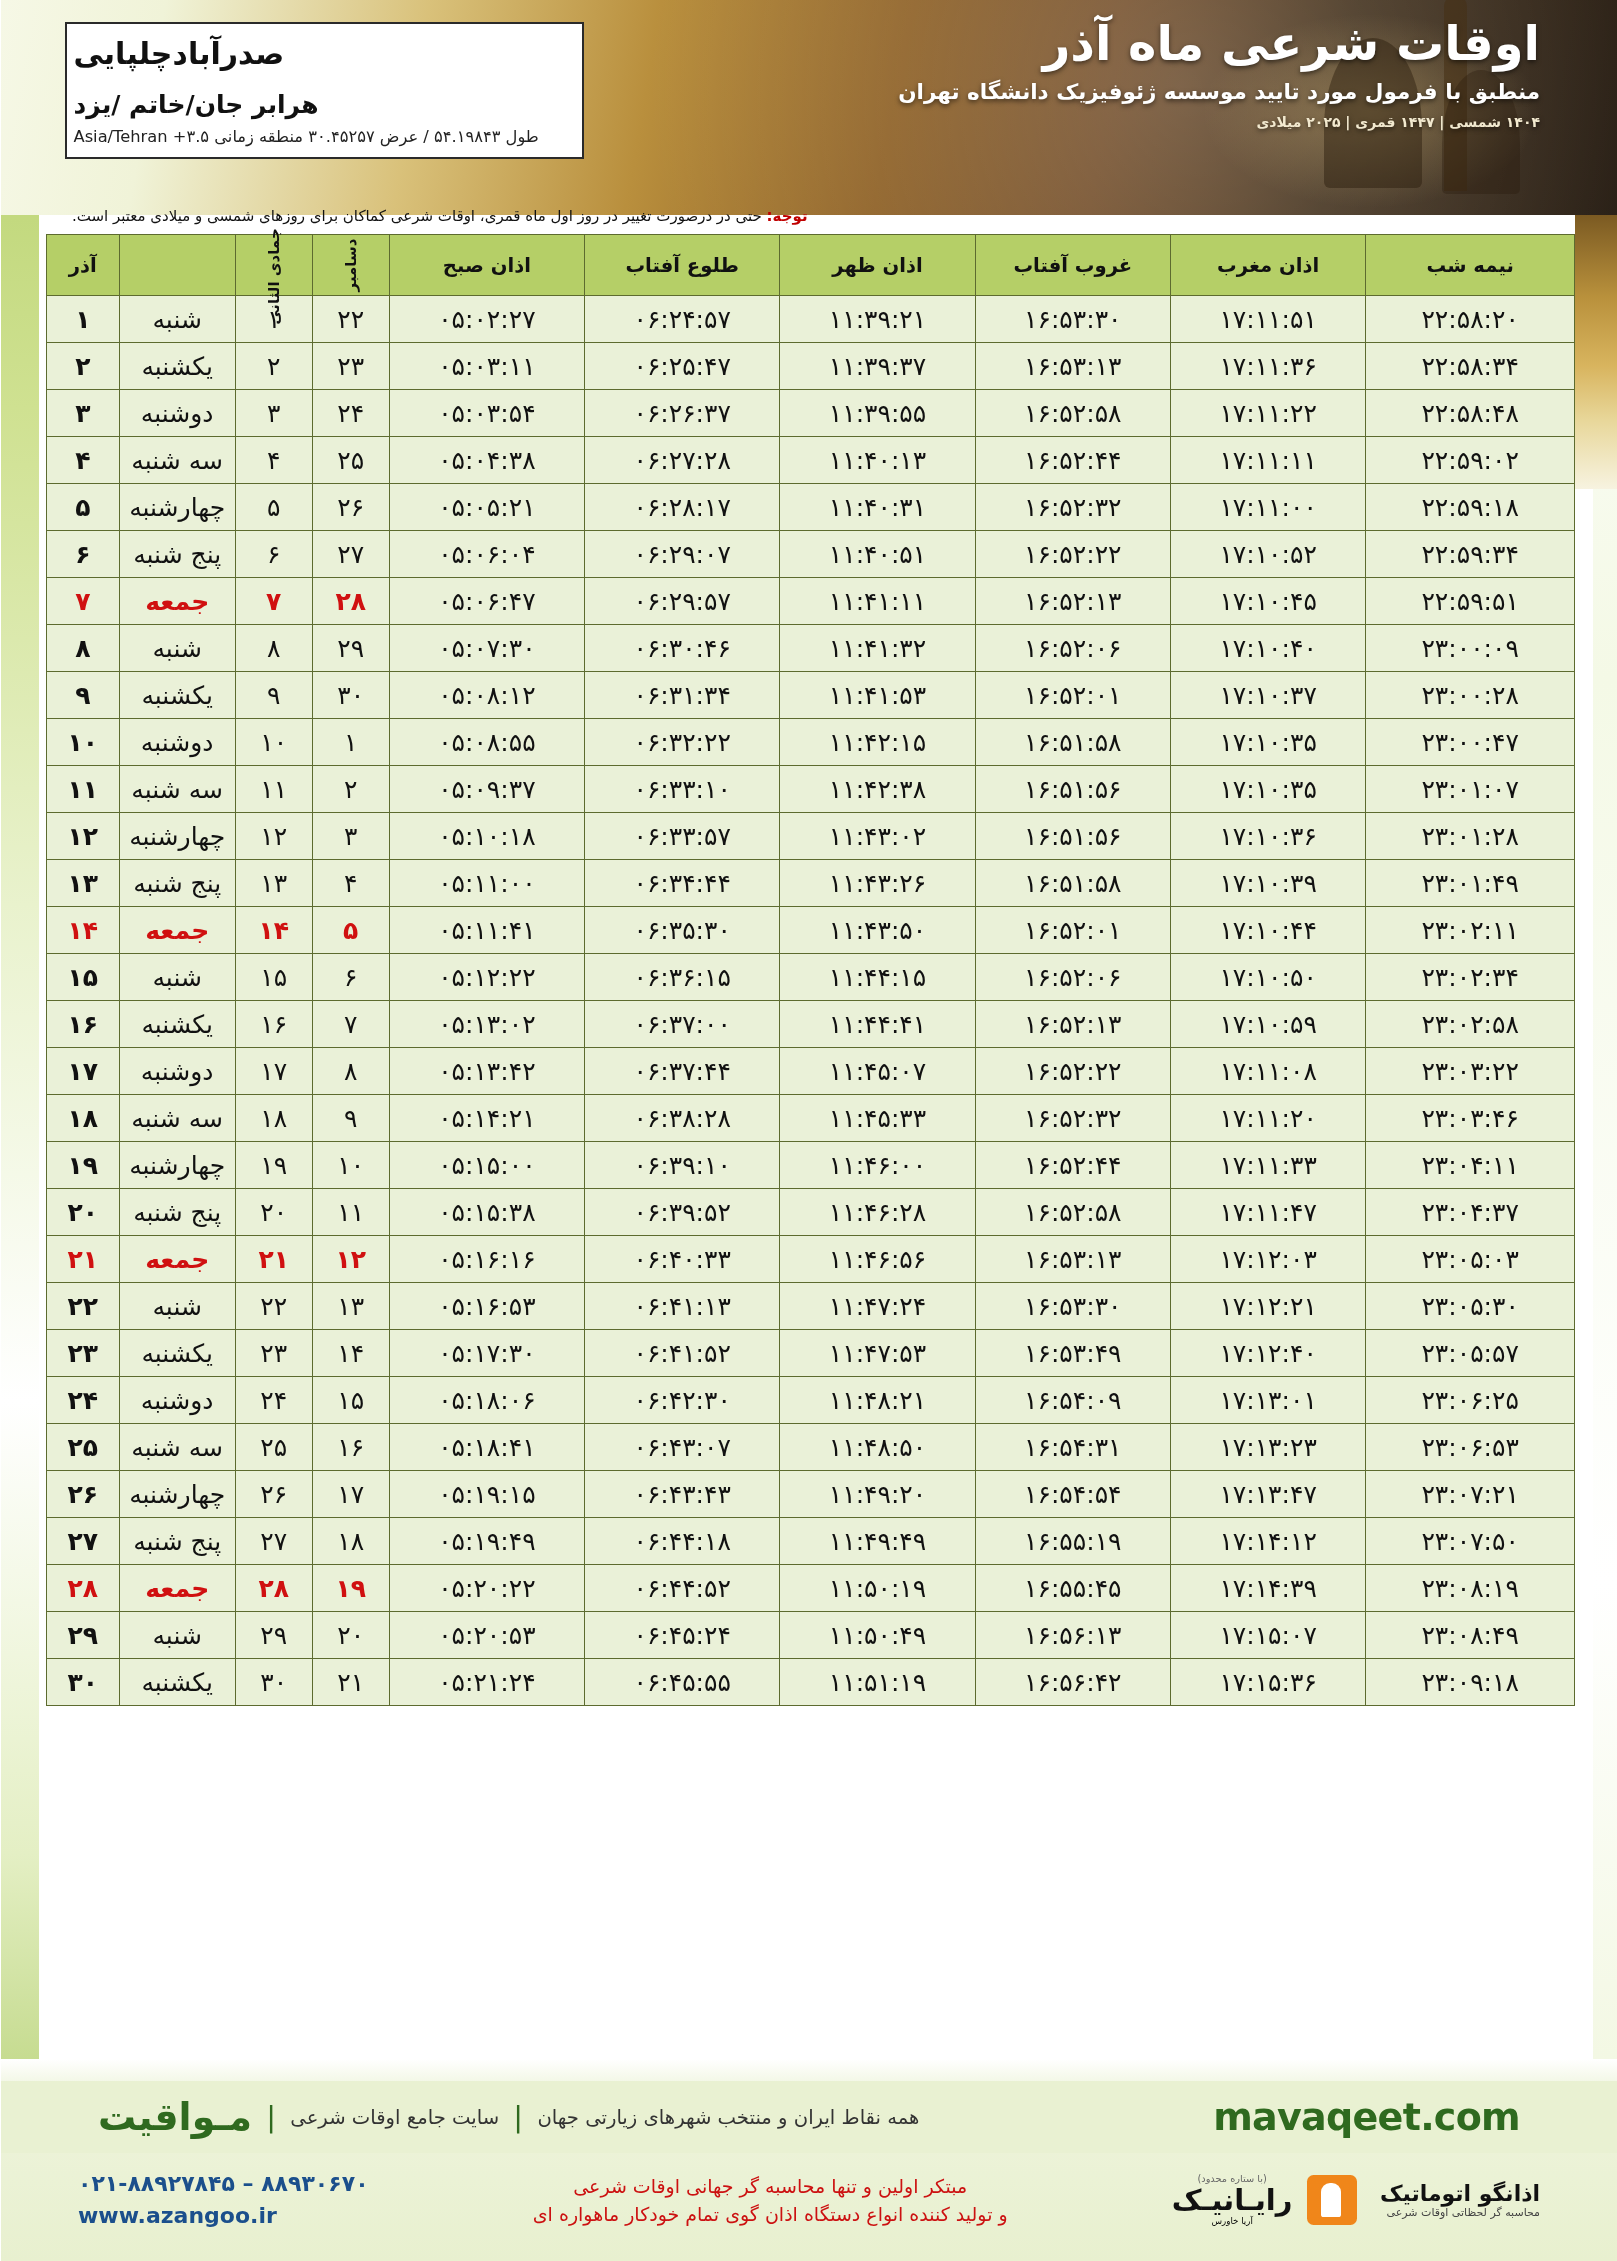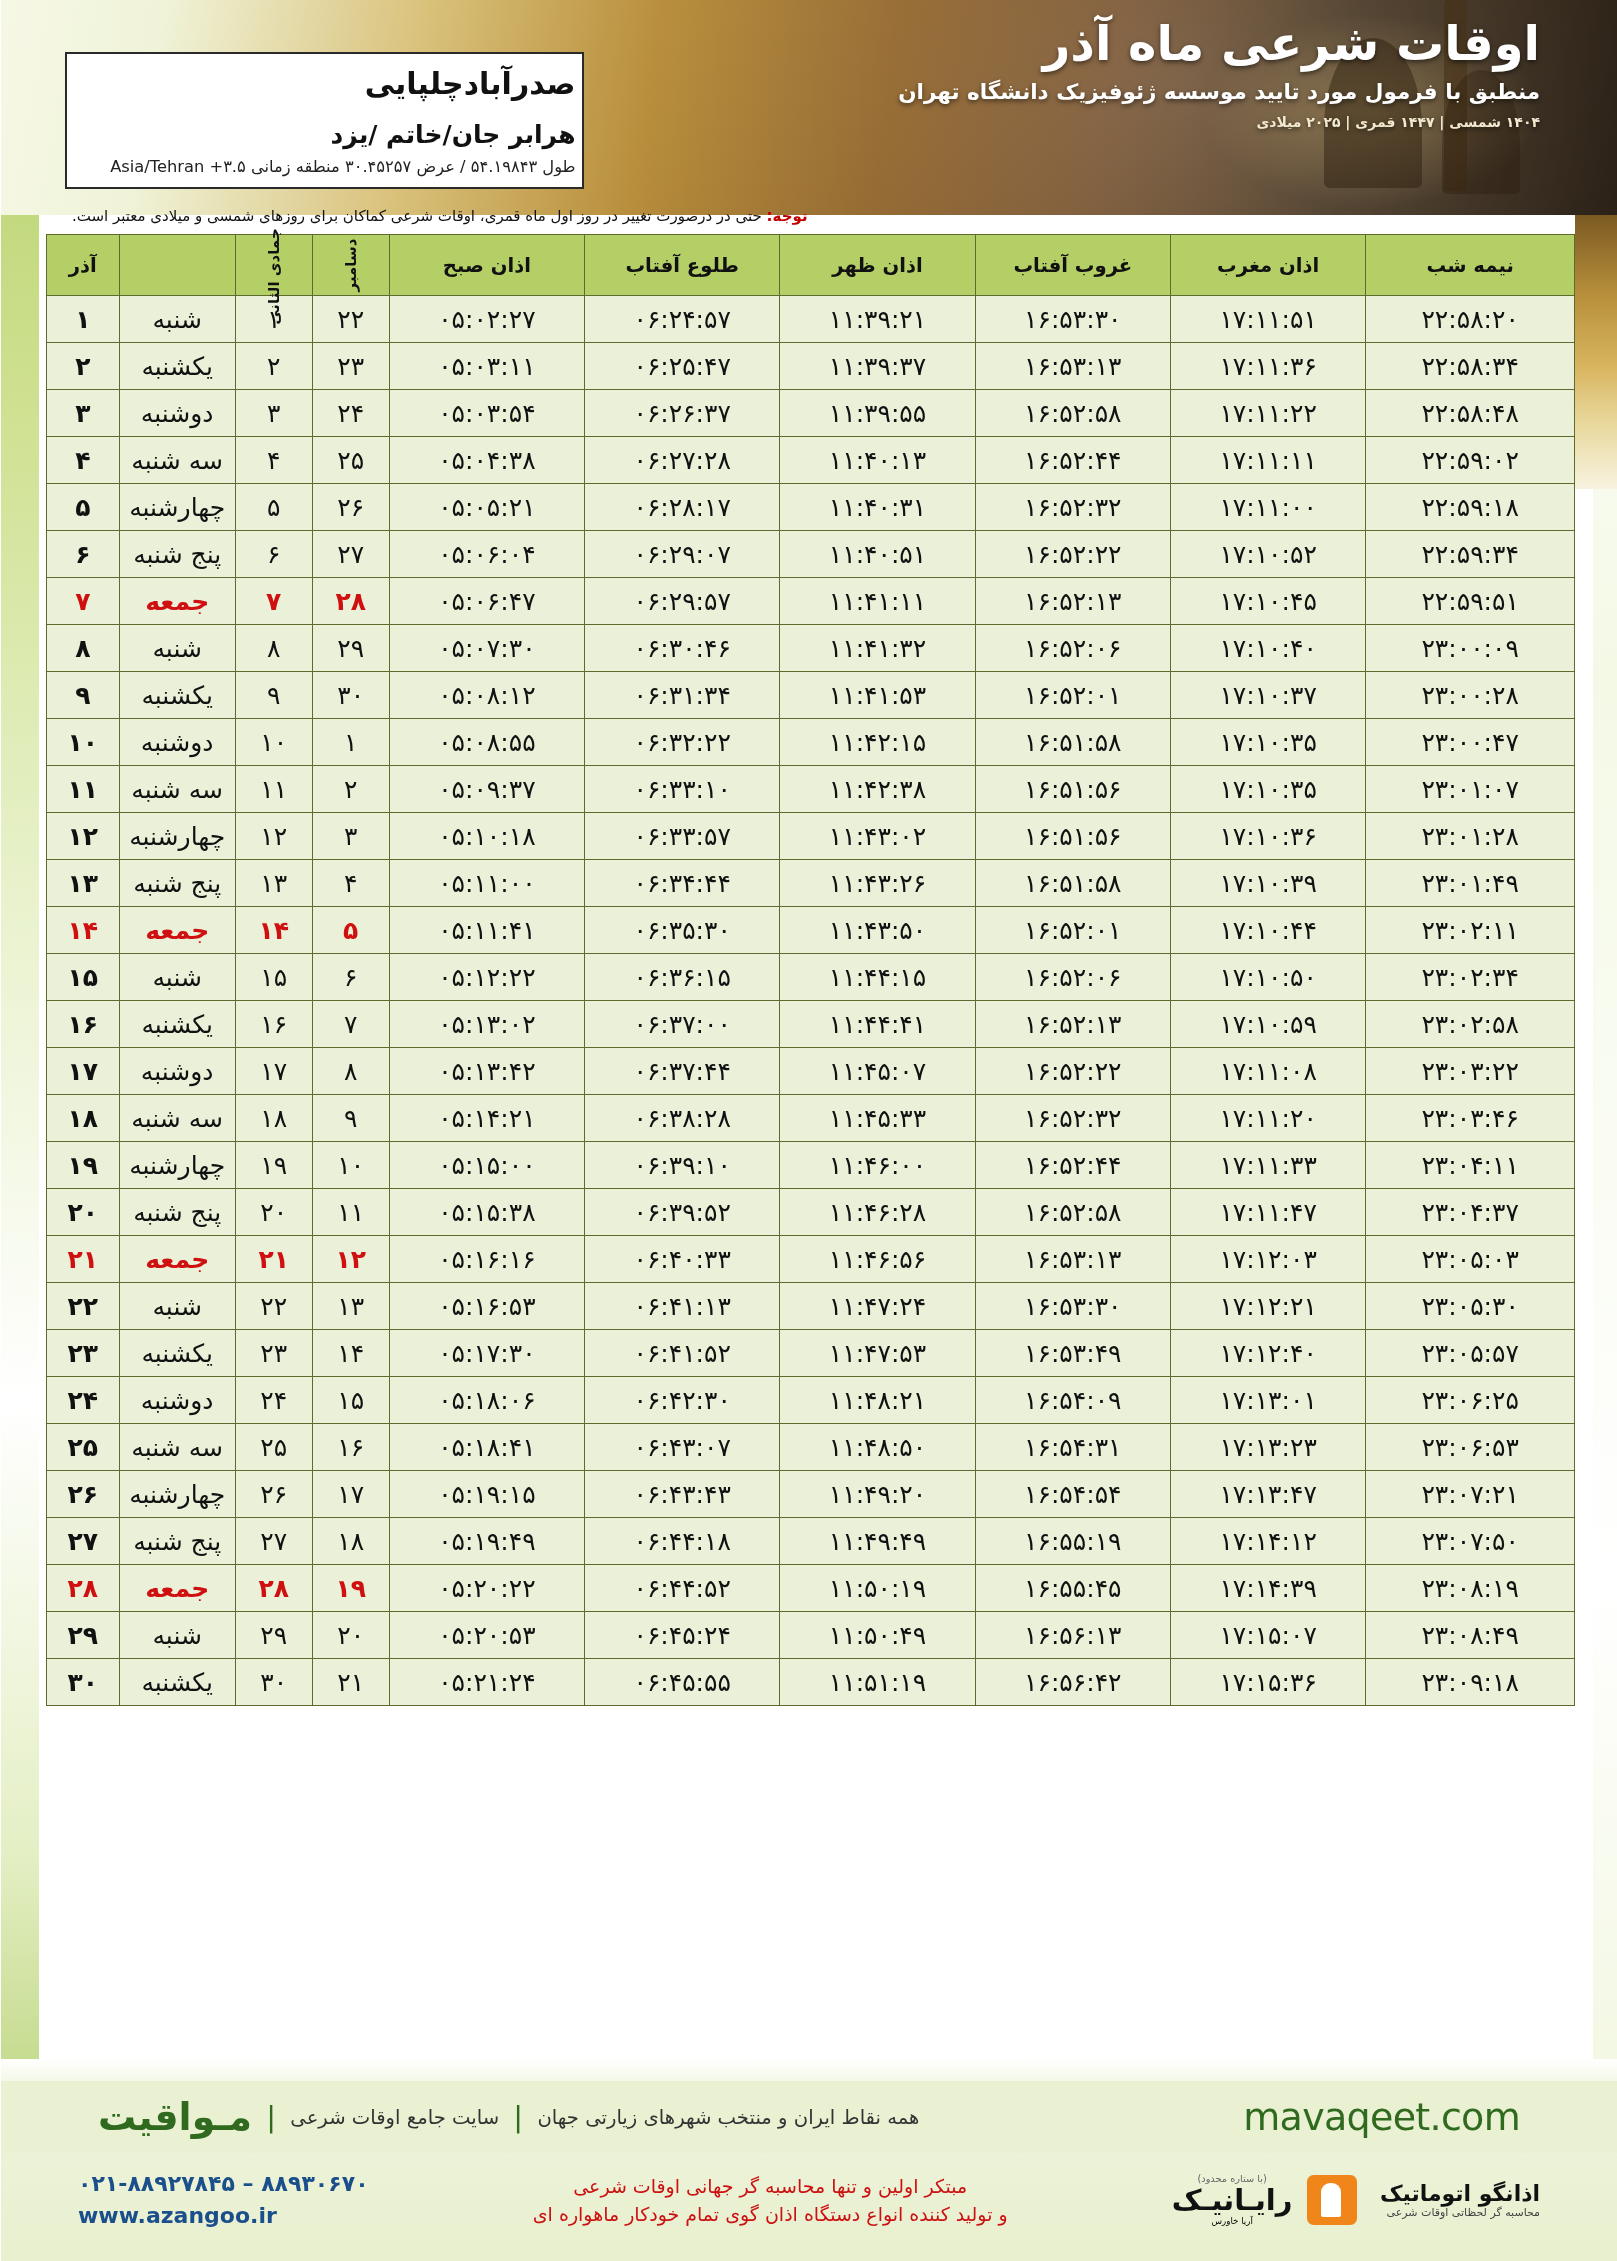--- a/index.html
+++ b/index.html
@@ -116,12 +116,12 @@
   .city-box {
     position: absolute;
     left: 65px;
-    top: 52px;
+    top: 22px;
     width: 502px;
     background: #ffffff;
     border: 2px solid #2a2a2a;
     padding: 11.7px 6.5px 10.4px;
-    text-align: right;
+    text-align: left;
     z-index: 5;
   }
   .city-name {

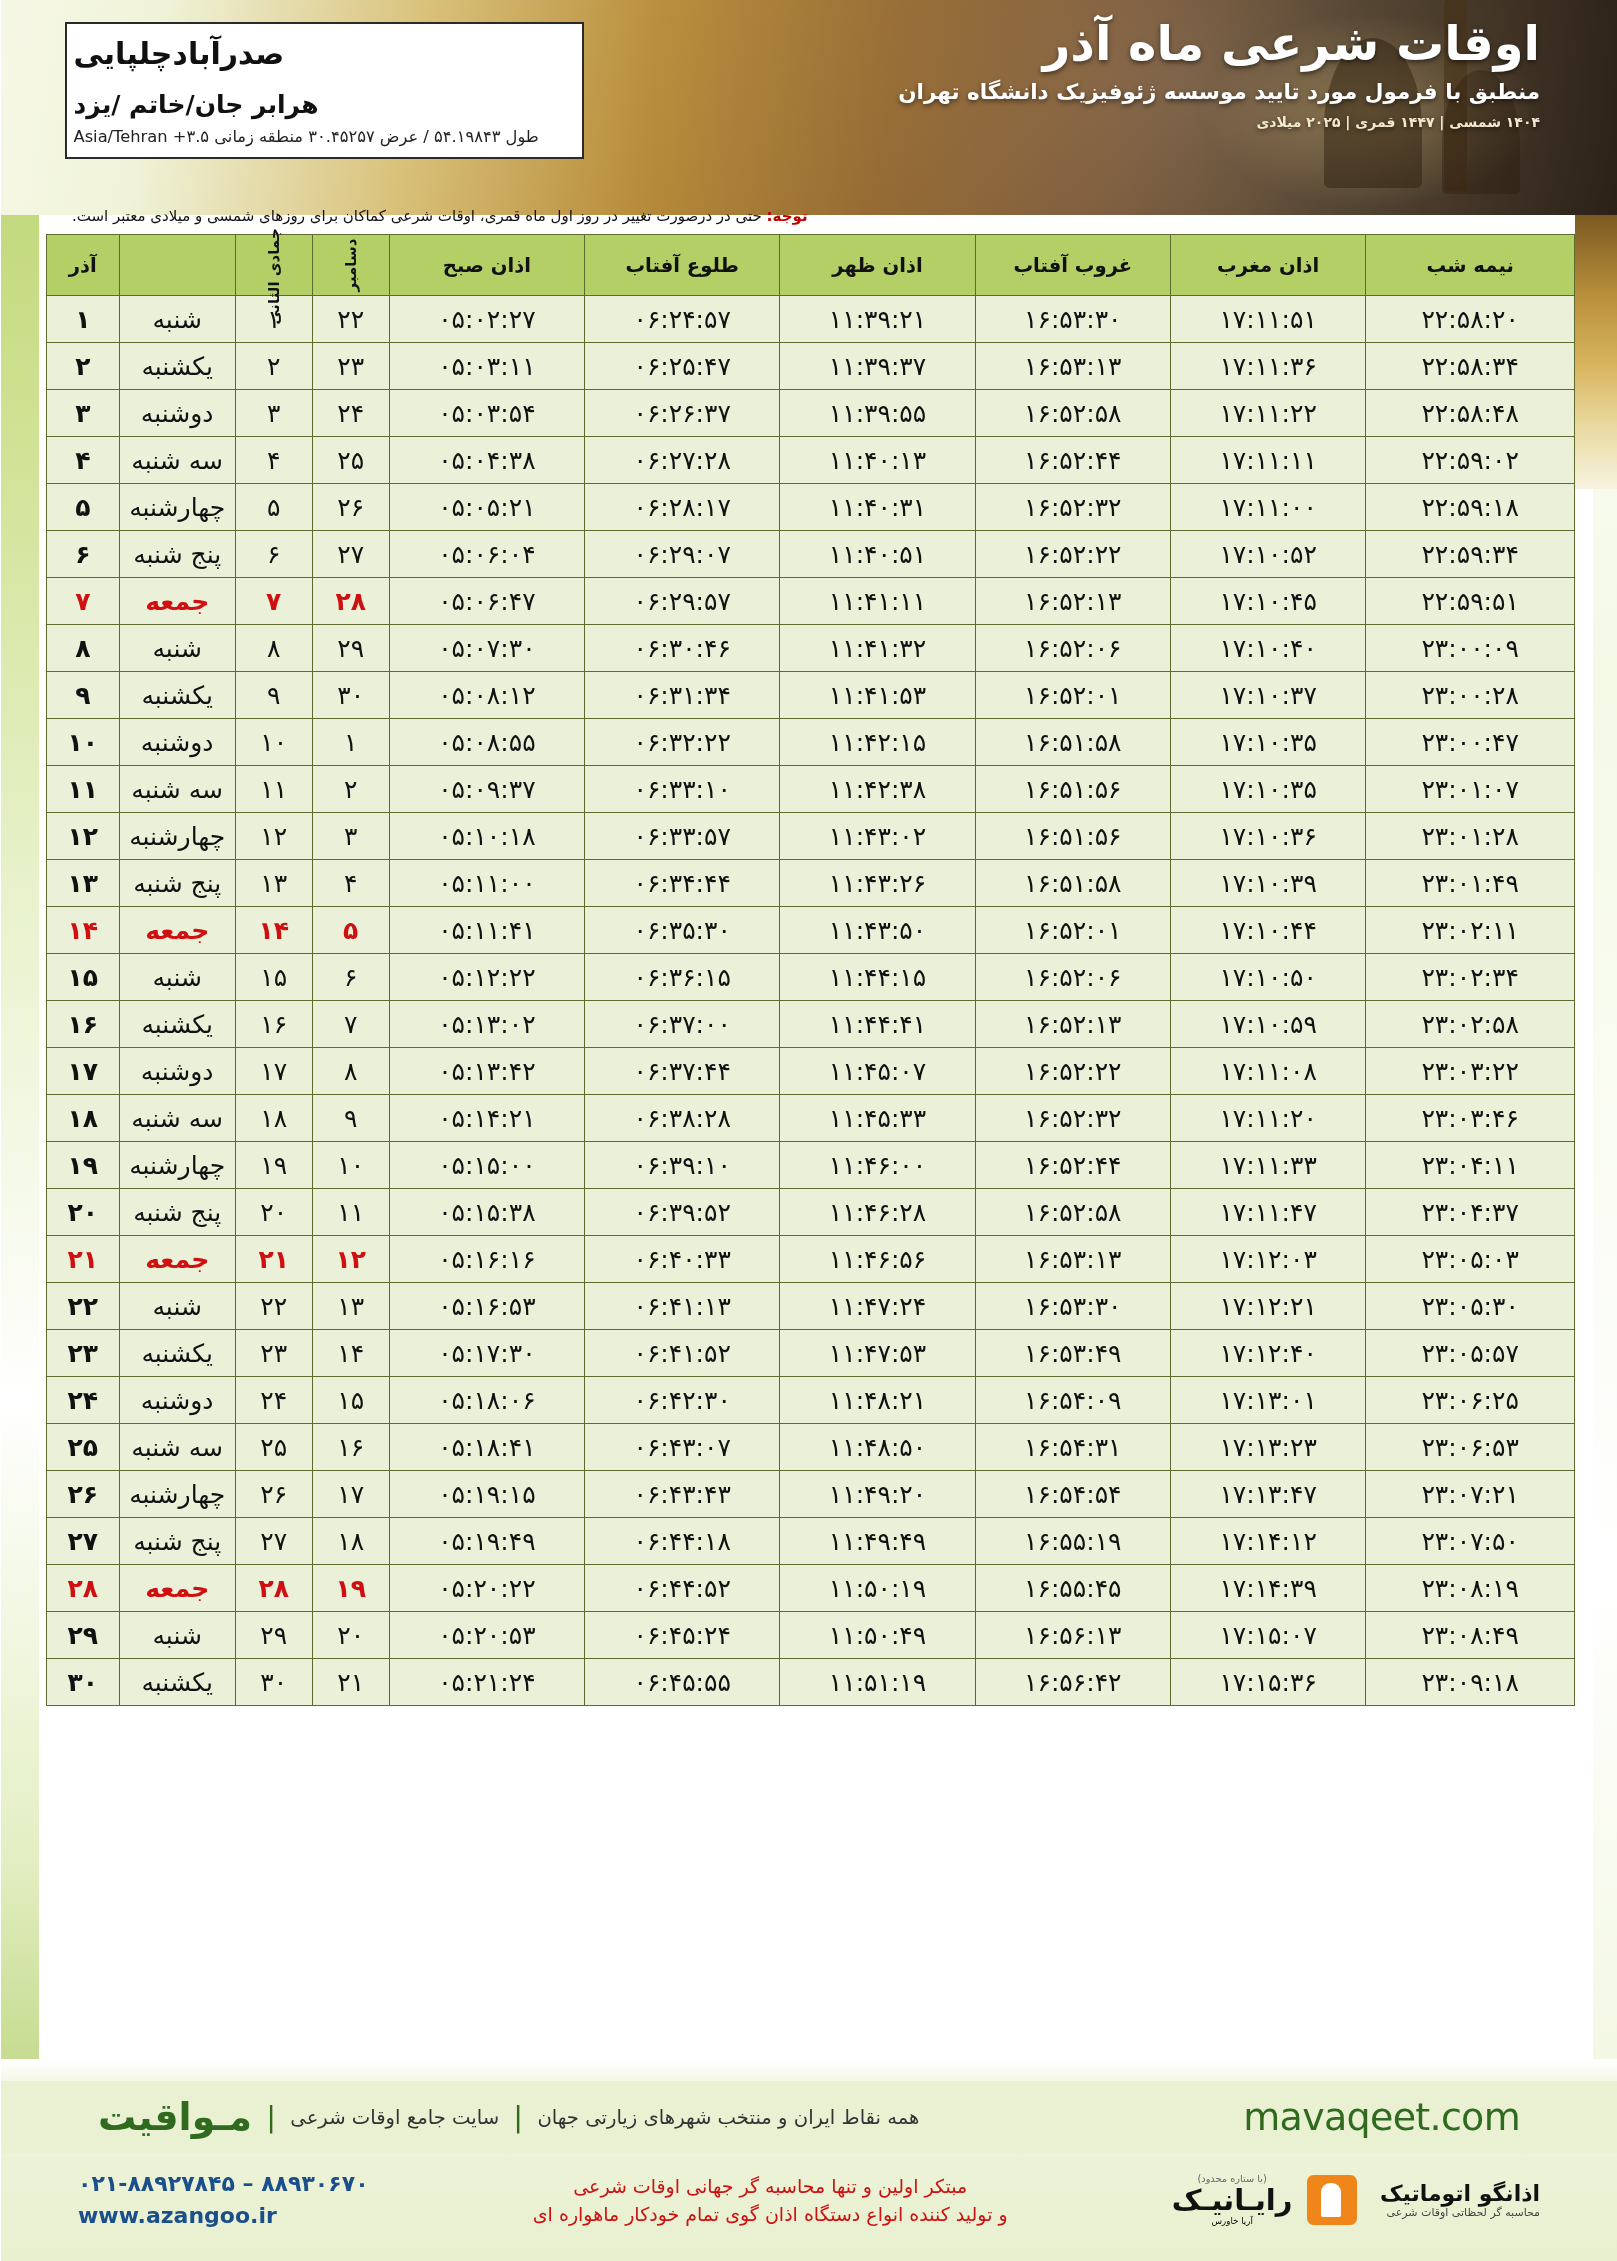--- a/index.html
+++ b/index.html
@@ -296,7 +296,7 @@
   }
   .site-url {
     font-size: 38px;
-    font-weight: normal;
+    font-weight: bold;
     color: #2f6a1f;
     direction: ltr;
     letter-spacing: -0.7px;

